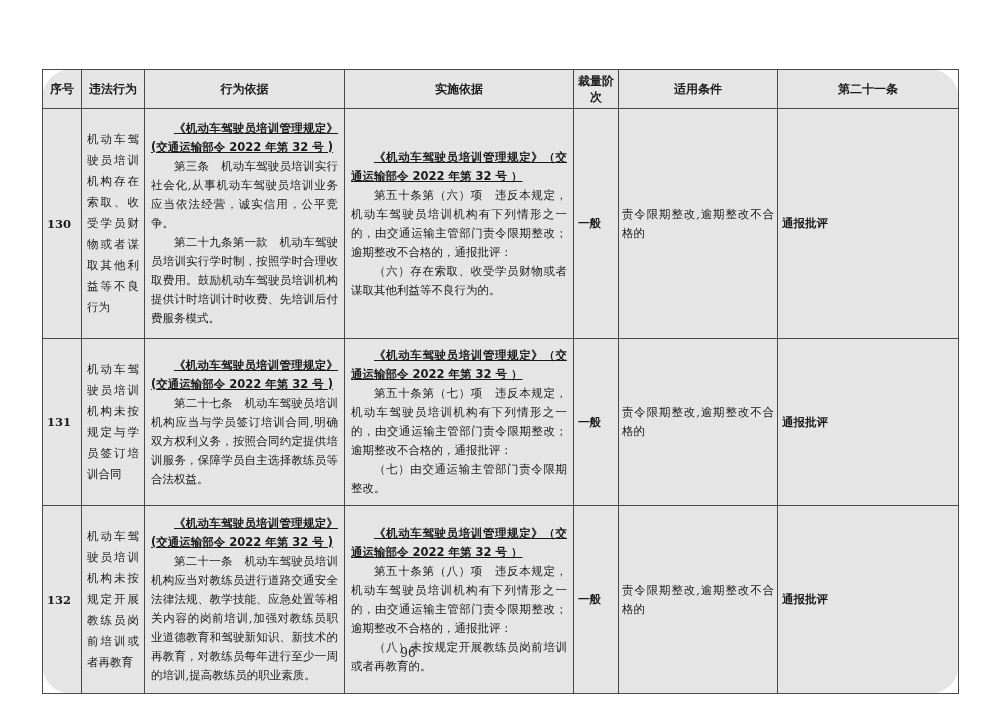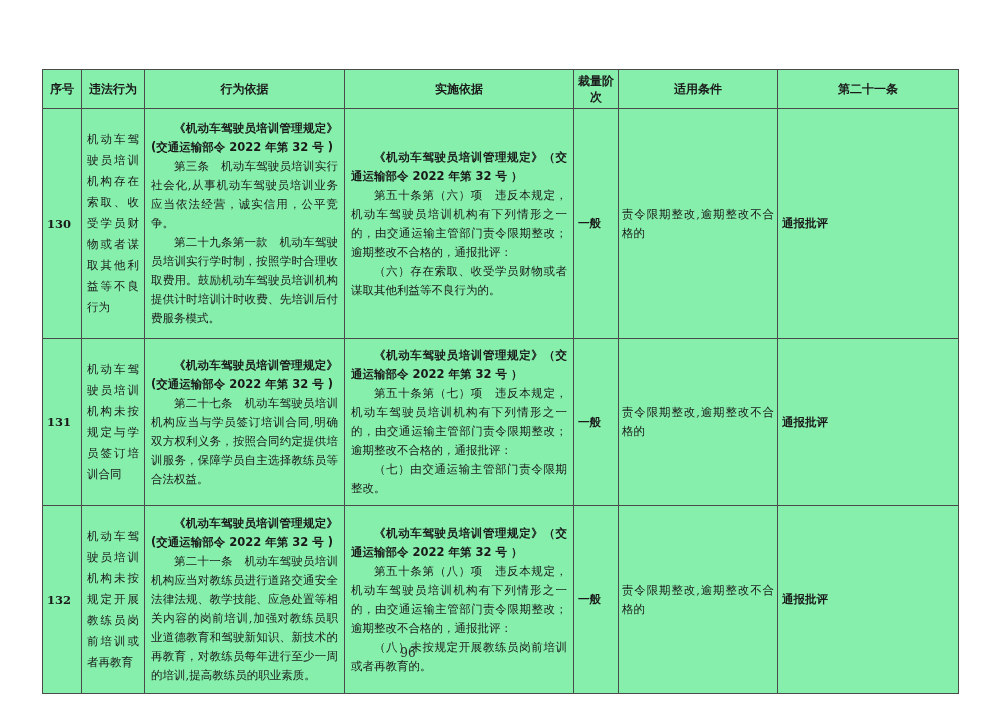--- a/index.html
+++ b/index.html
@@ -13,7 +13,8 @@
   table.rule-table{
     position:absolute;left:42px;top:69px;width:916px;
     border-collapse:collapse;table-layout:fixed;
-    background:#86efac;
+    background:#e5e5e5;
+    border-radius:30px;
   }
   .rule-table th,.rule-table td{
     border:1px solid #4a4a4a;

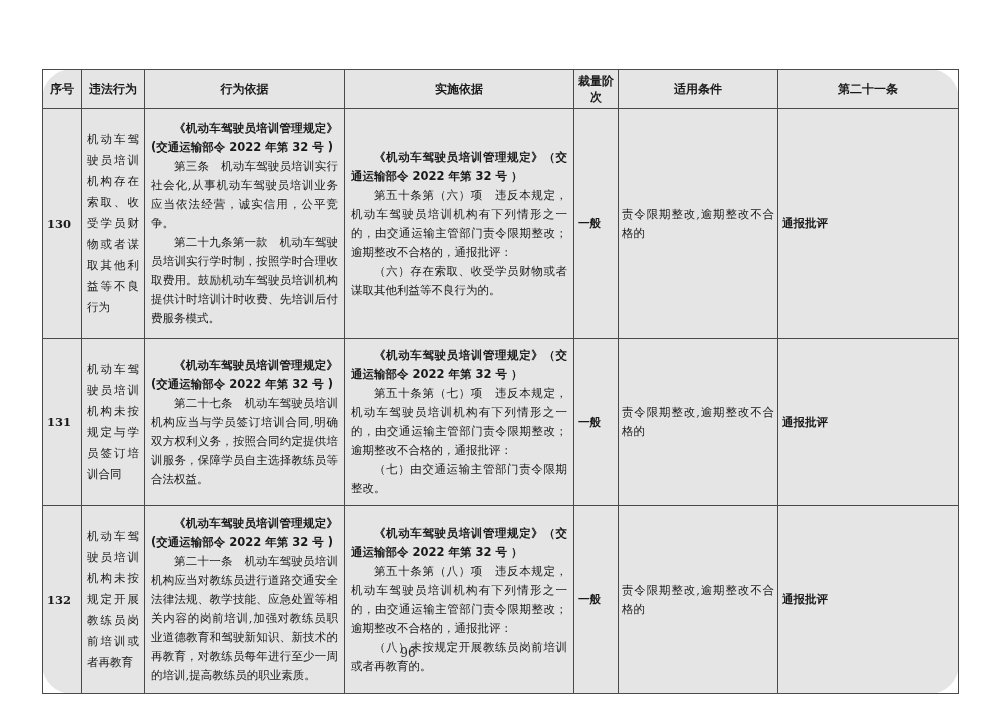--- a/index.html
+++ b/index.html
@@ -43,6 +43,7 @@
   .para.title{
     font-family:"DejaVu Sans","Liberation Sans",sans-serif;
     font-weight:700;
+    text-decoration:underline;
   }
   tr.r-130{height:192px;}
   tr.r-131{height:130px;}

